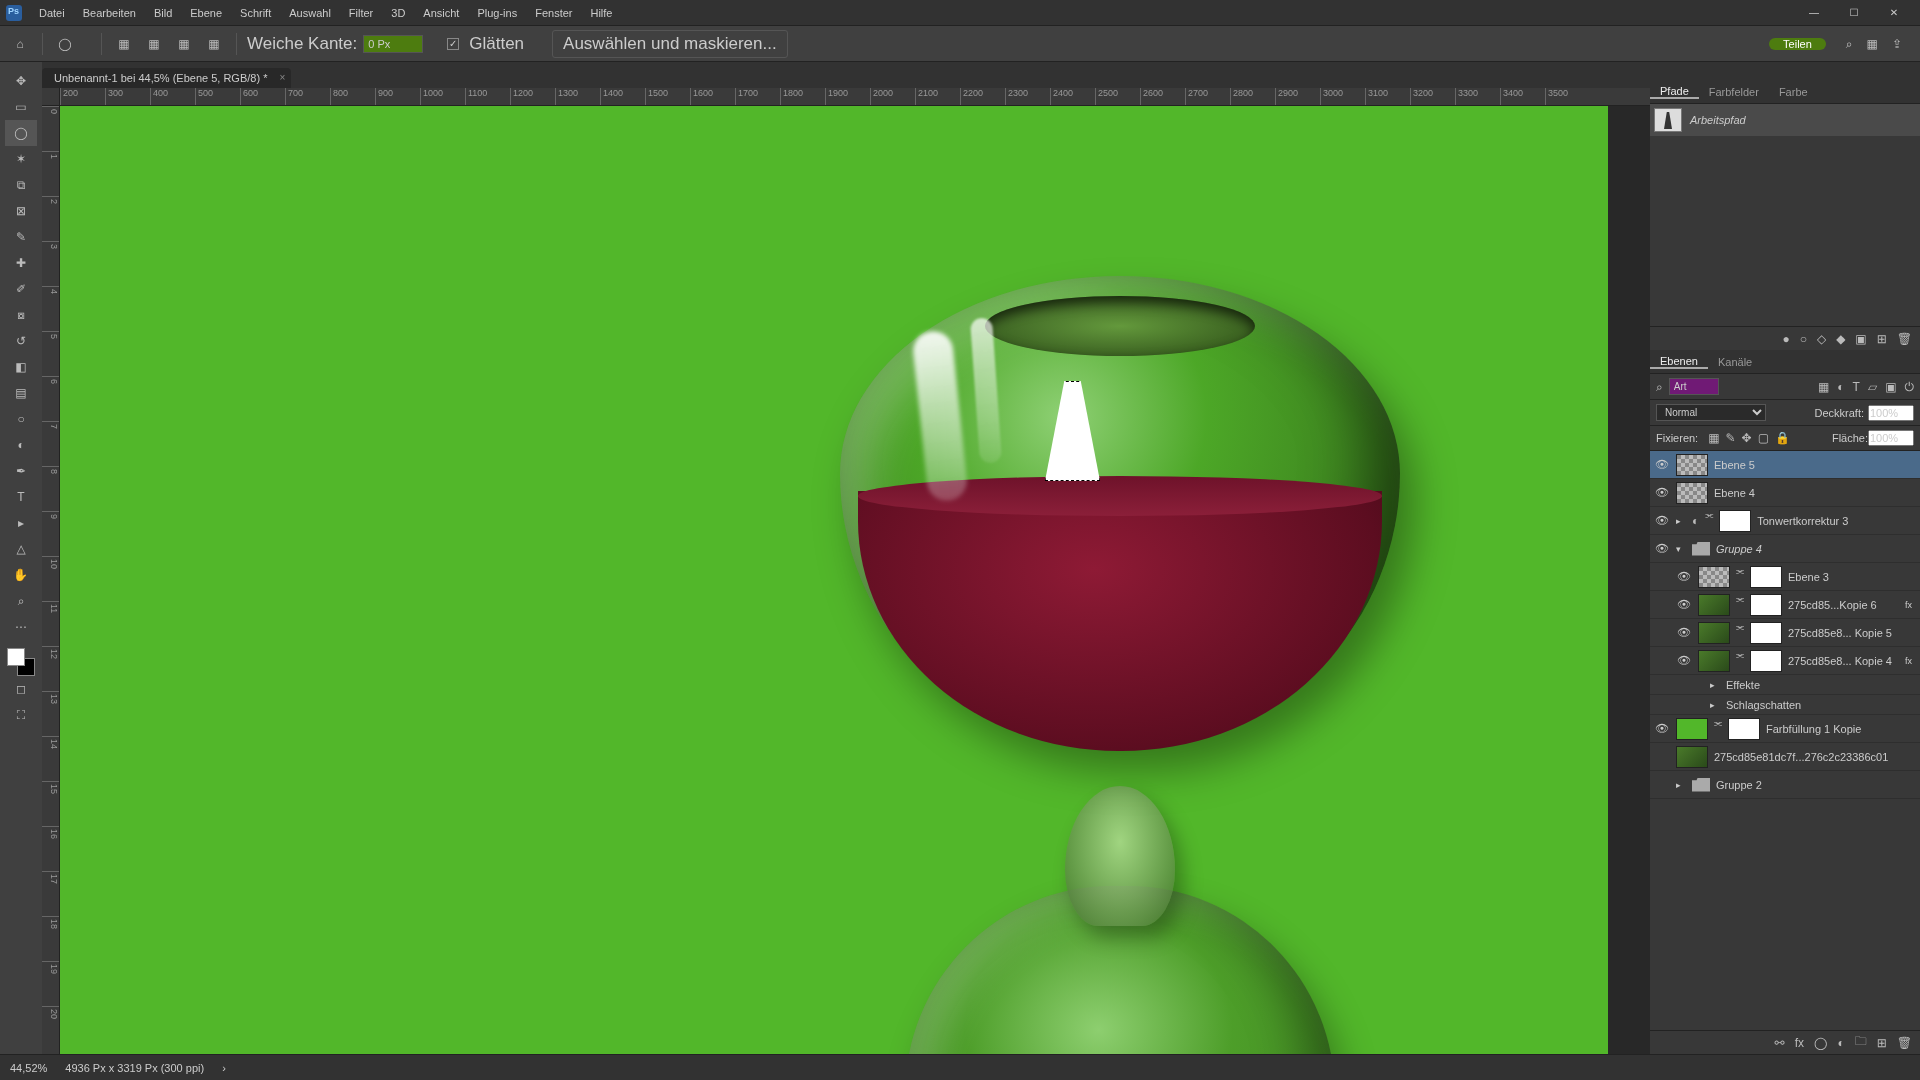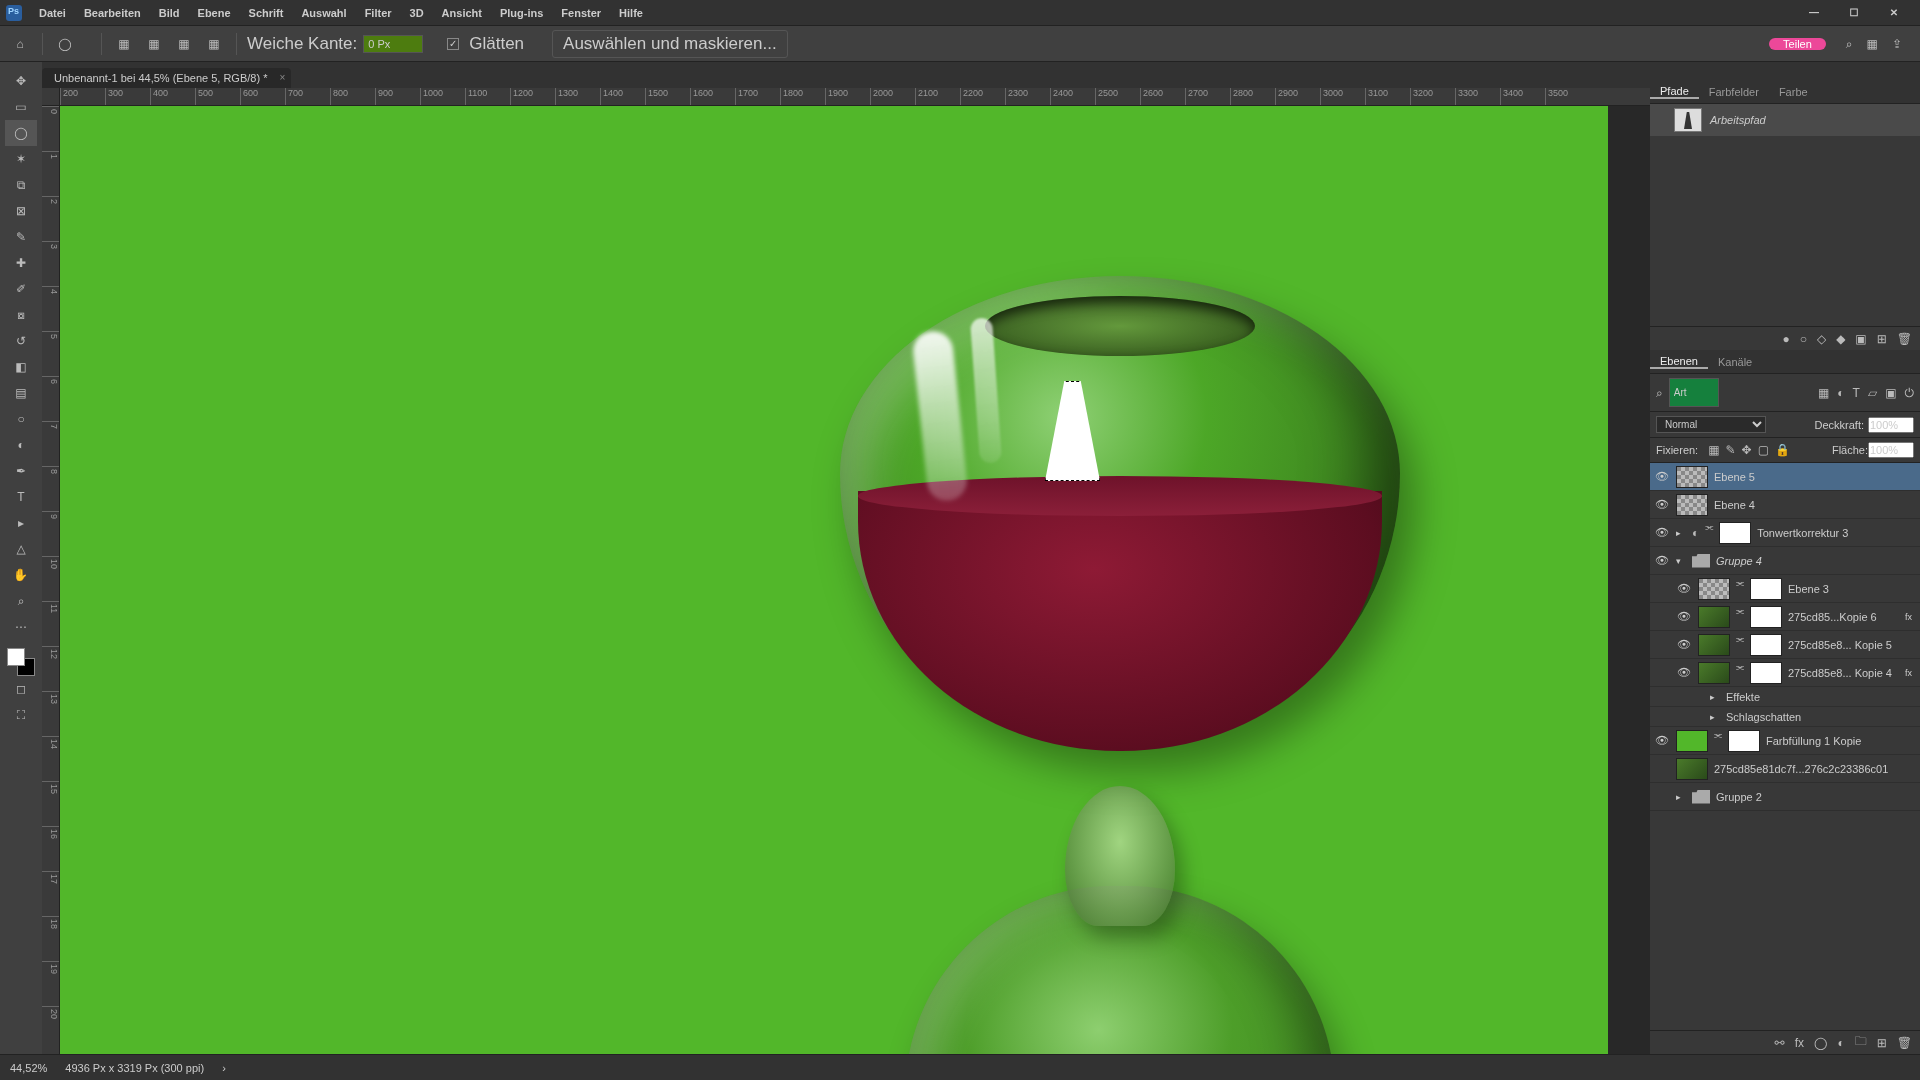--- a/index.html
+++ b/index.html
@@ -6,7 +6,7 @@
 body { background: #323232; width: 1920px; height: 1080px; overflow: hidden; position: relative; }
 
 
-.menubar { height: 26px; background: #323232; display: flex; align-items: center; padding: 12px 6px; border-bottom: 1px solid #222; font-weight: bold; }
+.menubar { height: 26px; background: #323232; display: flex; align-items: center; padding: 12px 6px; border-bottom: 1px solid #222; }
 .menubar .logo { width: 16px; height: 16px; background: #2a5e9e; border-radius: 3px; margin-right: 8px; position: relative; }
 .menubar .logo::after { content: "Ps"; color: #9dd3ff; font-size: 9px; font-weight: bold; position: absolute; top: 1px; left: 2px; }
 .menubar span { padding: 0 9px; cursor: default; }

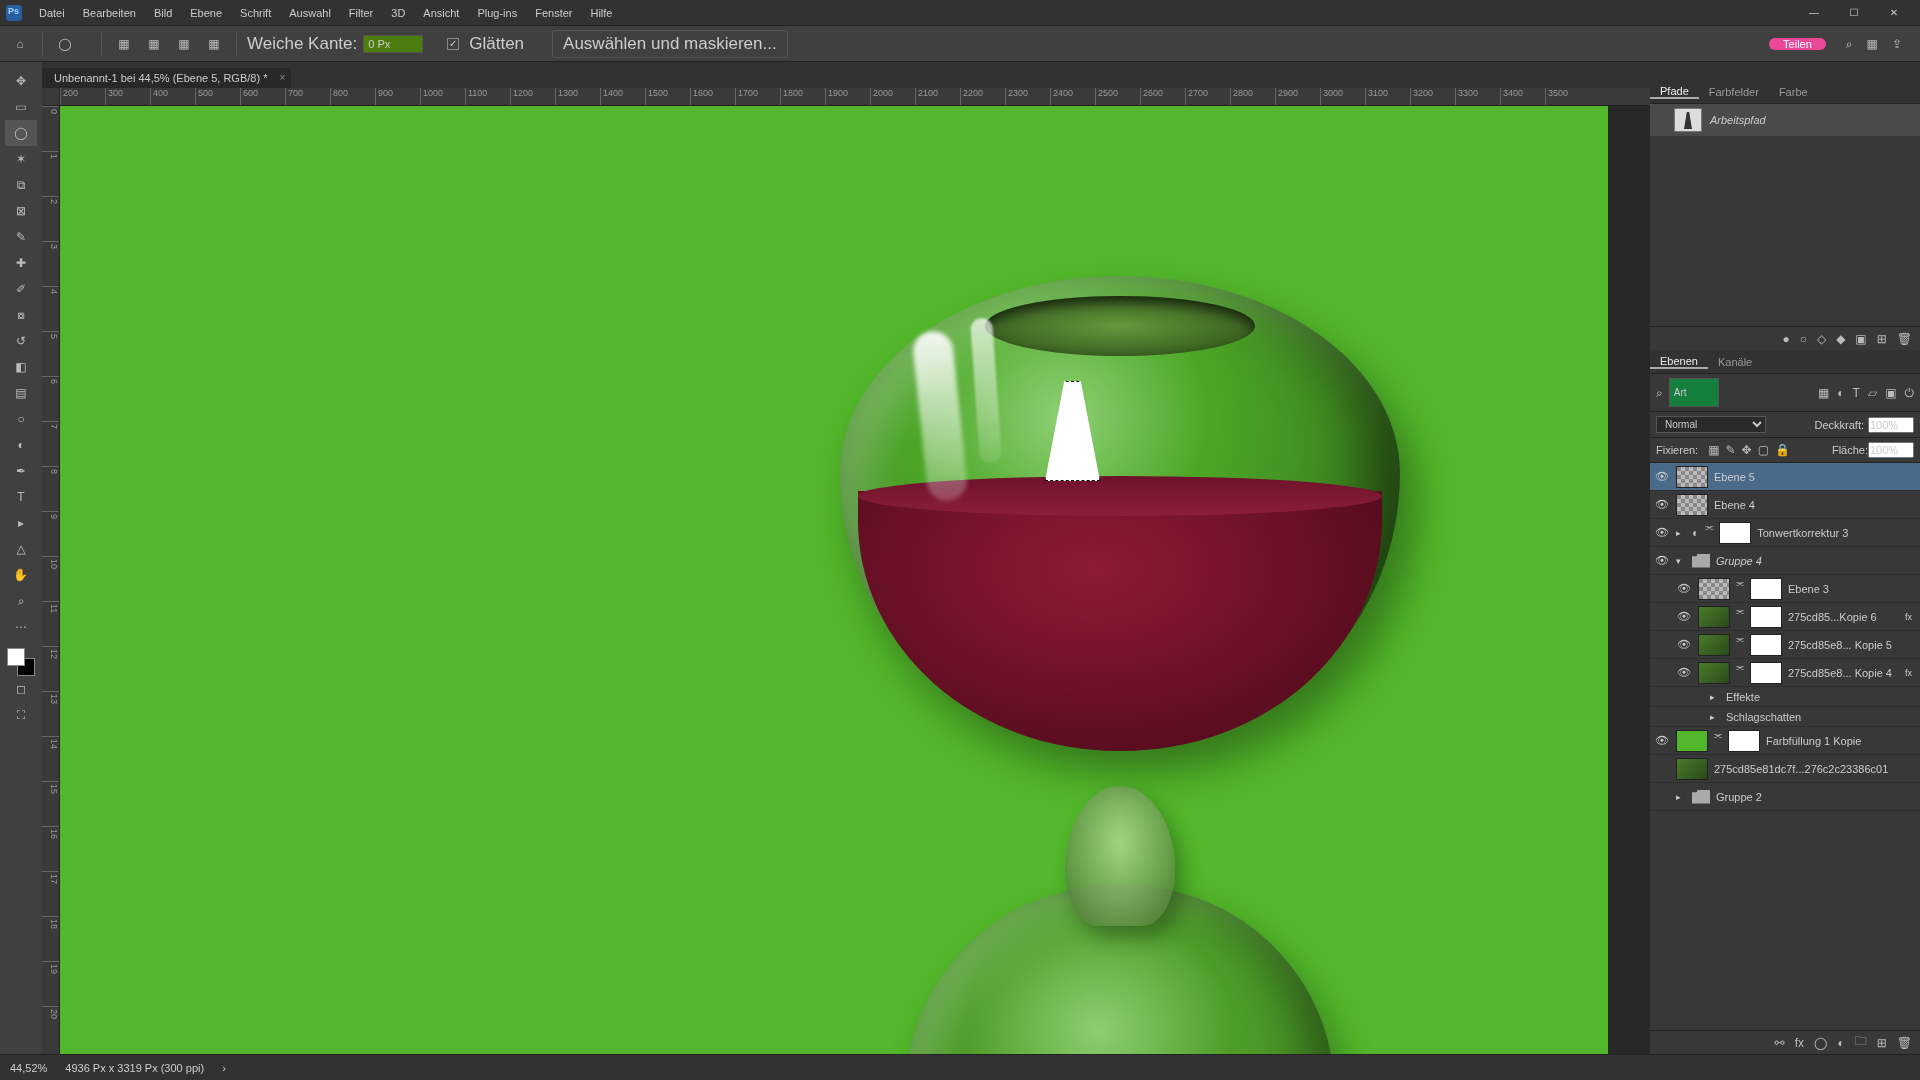--- a/index.html
+++ b/index.html
@@ -21,7 +21,7 @@
 .optbar input { width: 60px; background: #4d7c0f; border: 1px solid #555; color: #ccc; padding: 2px 4px; font-size: 11px; }
 .optbar .chk { width: 12px; height: 12px; border: 1px solid #888; display: inline-flex; align-items: center; justify-content: center; margin-right: 4px; }
 .optbar .chk::after { content: "✓"; font-size: 10px; color: #ccc; }
-.share-btn { margin-left: auto; background: #ec4899; color: #fff; padding: 0 14px; border-radius: 12px; font-size: 11px; }
+.share-btn { margin-left: auto; background: #4d7c0f; color: #fff; padding: 0 14px; border-radius: 12px; font-size: 11px; }
 .right-icons { display: flex; gap: 14px; margin-left: 14px; margin-right: 10px; }
 
 

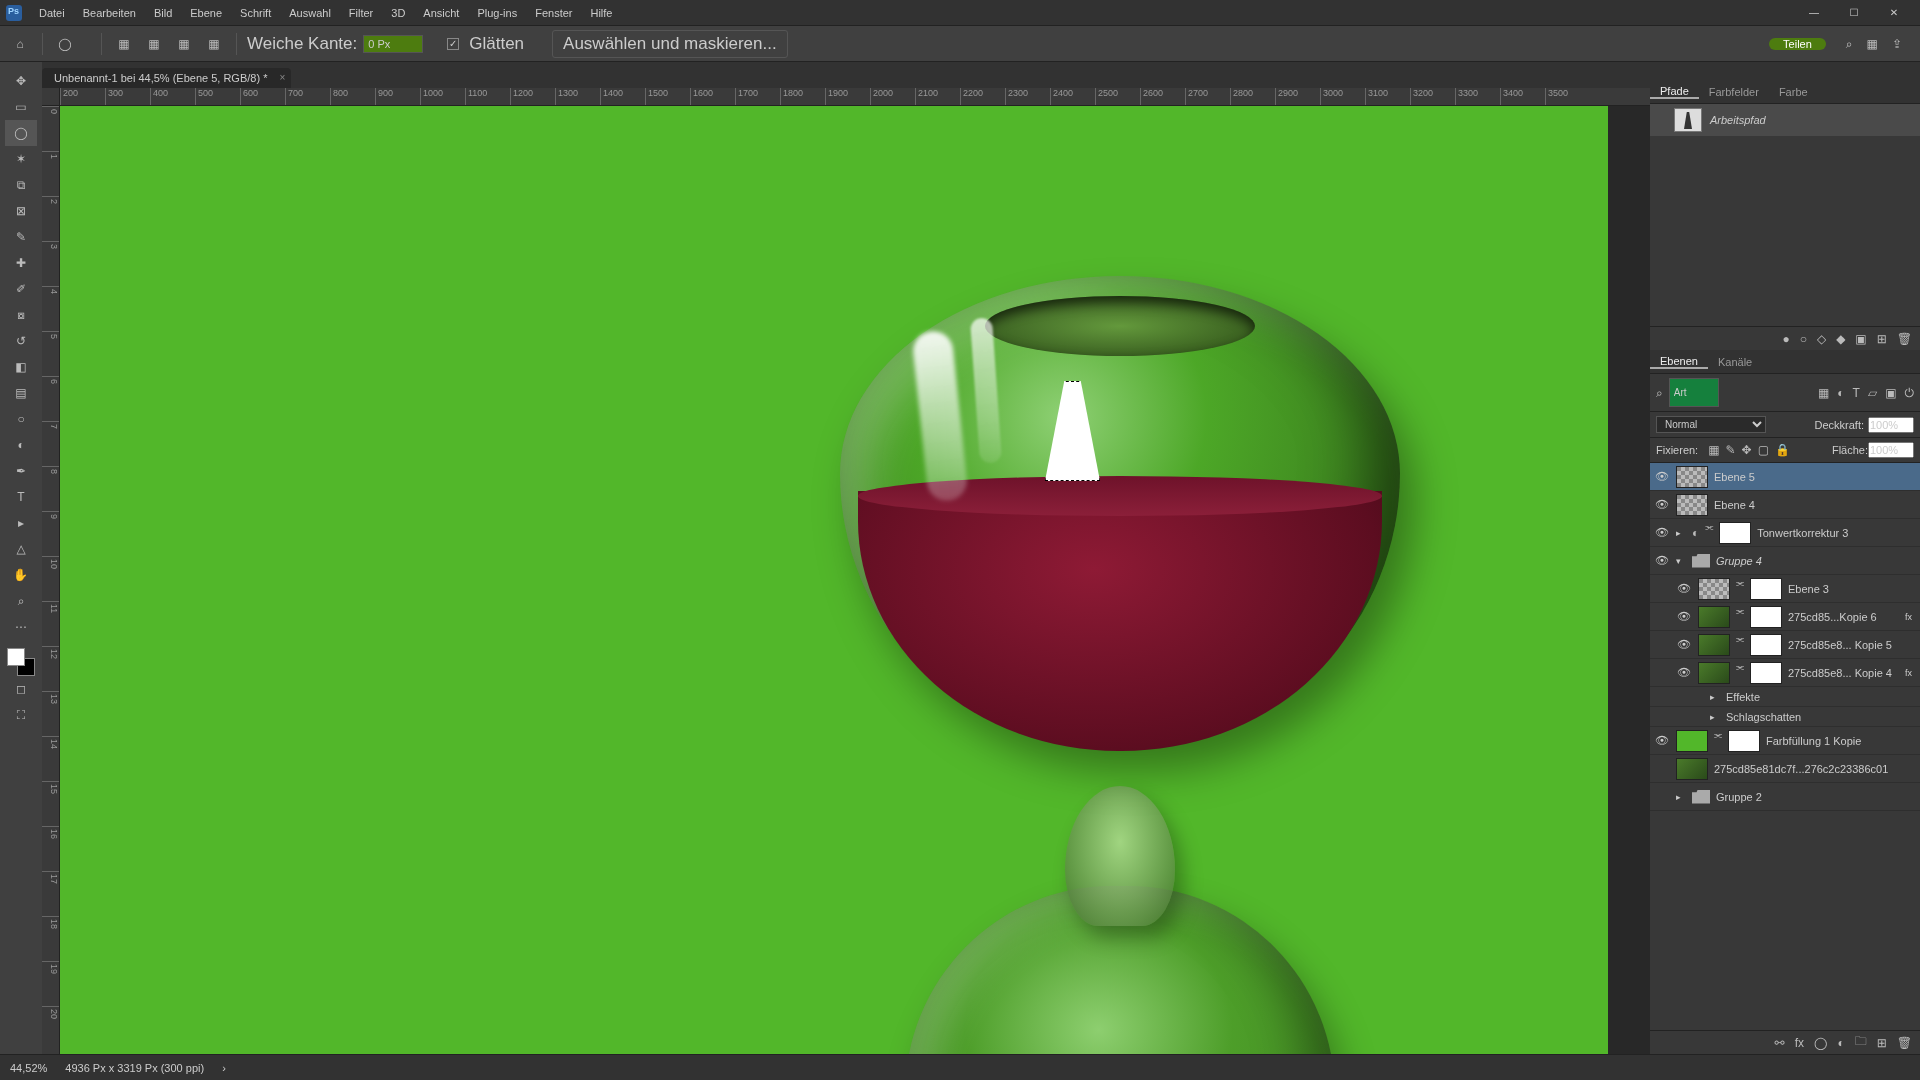--- a/index.html
+++ b/index.html
@@ -68,7 +68,7 @@
 .panel-body { background: #383838; }
 
 .paths-panel { height: 270px; }
-.path-row { display: flex; align-items: center; padding: 4px 24px; gap: 8px; background: #4a4a4a; }
+.path-row { display: flex; align-items: center; padding: 4px 4px; gap: 8px; background: #4a4a4a; }
 .path-thumb { width: 28px; height: 24px; background: #ddd; border: 1px solid #777; position: relative; }
 .path-thumb::after { content: ""; position: absolute; left: 9px; top: 3px; width: 8px; height: 17px; background: #333; clip-path: polygon(35% 0,65% 0,100% 100%,0 100%); }
 .paths-footer { position: absolute; bottom: 0; left: 0; right: 0; height: 24px; display: flex; justify-content: flex-end; align-items: center; gap: 10px; padding-right: 8px; border-top: 1px solid #222; }

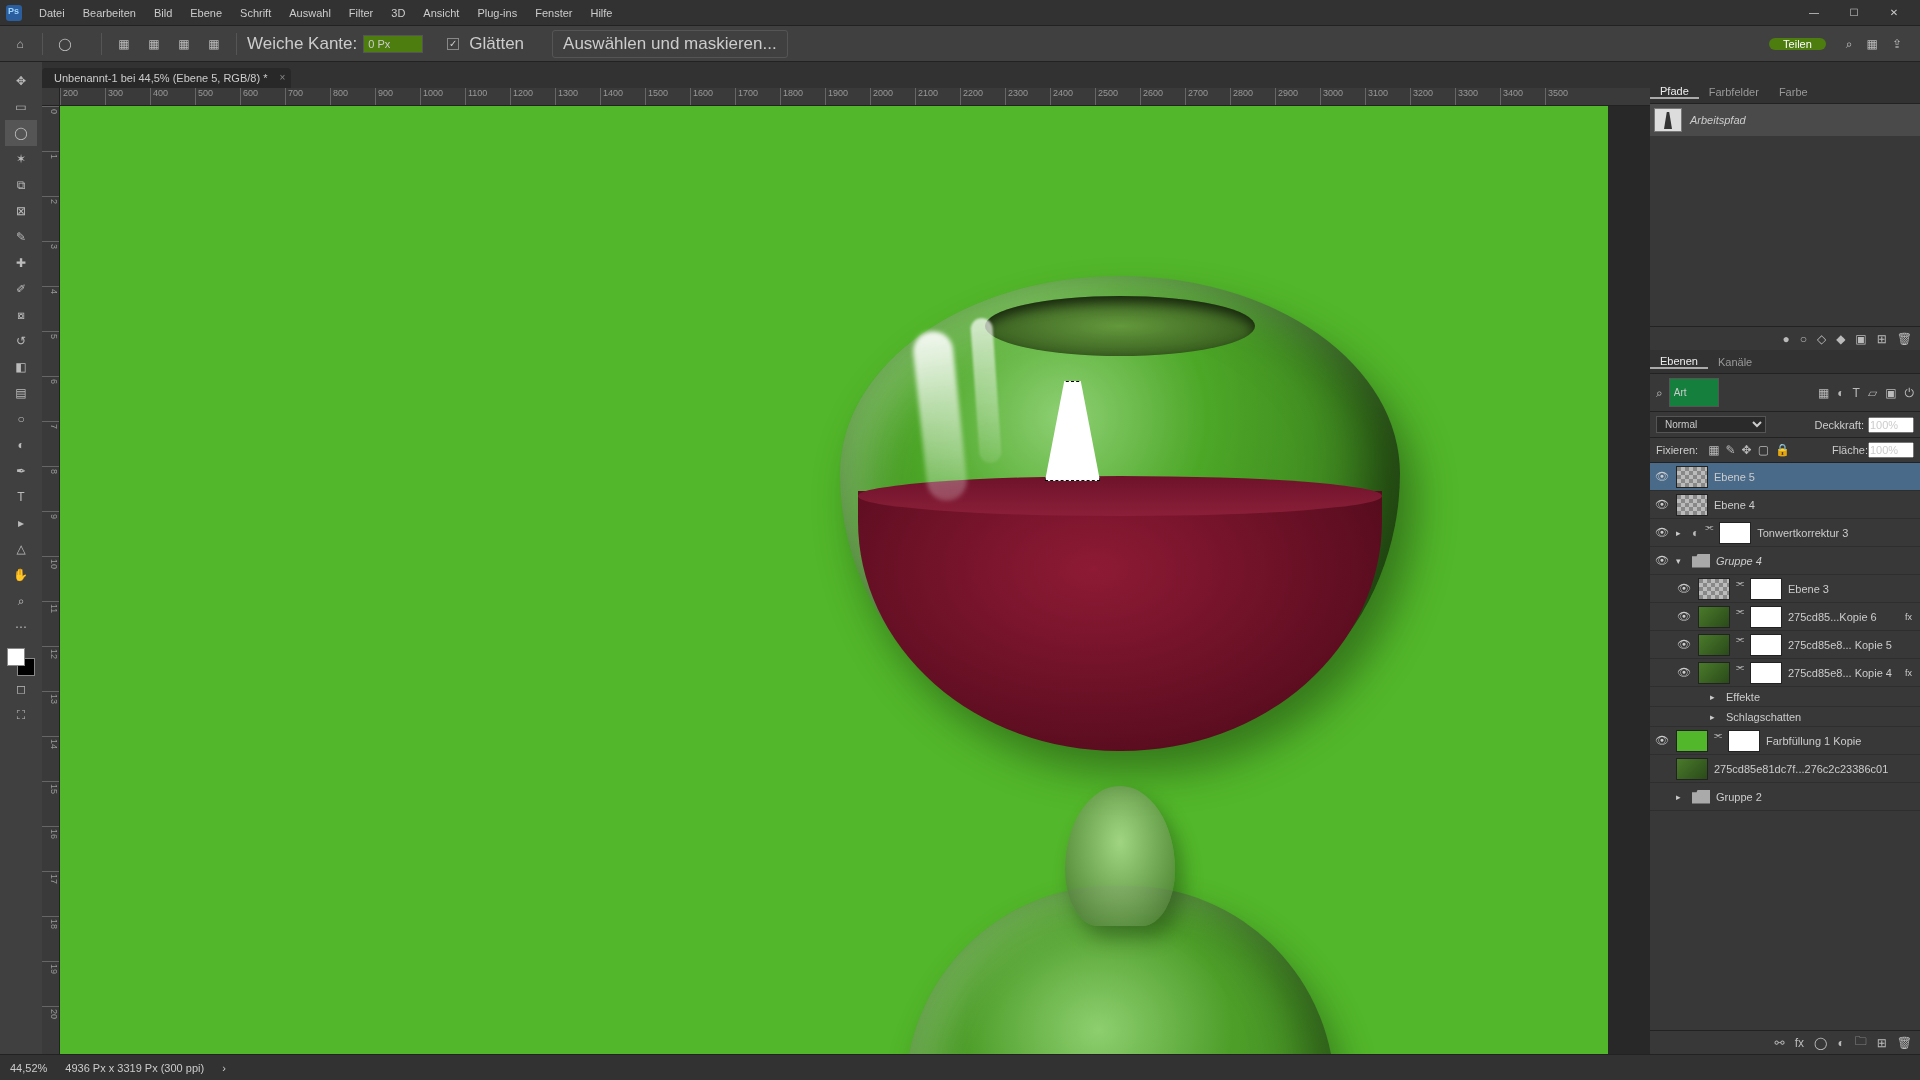--- a/index.html
+++ b/index.html
@@ -76,7 +76,7 @@
 
 .layers-panel { flex: 1; display: flex; flex-direction: column; }
 .layer-ctrls { display: flex; align-items: center; padding: 4px 6px; gap: 6px; border-bottom: 1px solid #222; }
-.layer-ctrls input { background: #15803d; border: 1px solid #555; color: #ccc; padding: 8px 4px; width: 50px; font-size: 10px; }
+.layer-ctrls input { background: #701a75; border: 1px solid #555; color: #ccc; padding: 2px 4px; width: 50px; font-size: 10px; }
 .layer-ctrls .mini-icons { display: flex; gap: 8px; margin-left: auto; }
 .blend-row { display: flex; align-items: center; padding: 4px 6px; gap: 6px; border-bottom: 1px solid #222; }
 .blend-row select { background: #2a2a2a; border: 1px solid #555; color: #ccc; font-size: 10px; padding: 1px 4px; width: 110px; }

